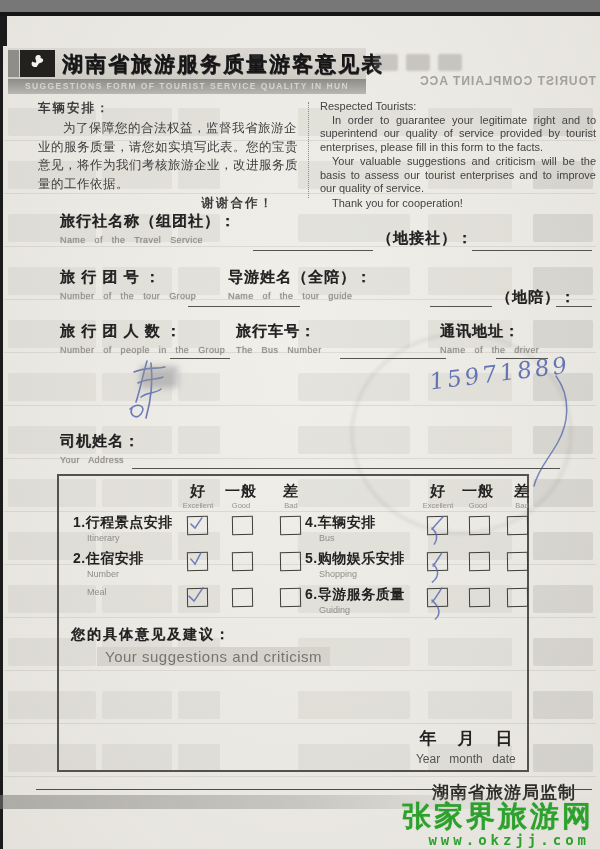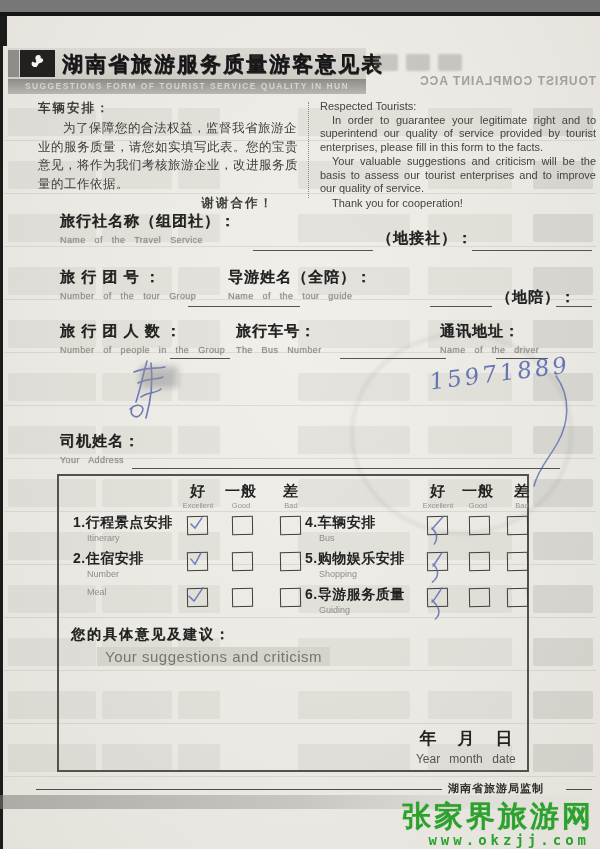--- a/index.html
+++ b/index.html
@@ -85,7 +85,7 @@
 
   
   .issuer-line{position:absolute;left:36px;top:777px;width:406px;height:1px;background:#4e4c48;}
-  .issuer-text{position:absolute;left:448px;top:769px;font-size:11px;font-weight:bold;letter-spacing:1px;color:#2d2b28;}
+  .issuer-text{position:absolute;left:432px;top:769px;font-size:17px;font-weight:bold;letter-spacing:1px;color:#2d2b28;}
   .issuer-dash{position:absolute;left:566px;top:777px;width:26px;height:1px;background:#4e4c48;}
   .gray-band{position:absolute;left:0;top:783px;width:600px;height:14px;
              background:linear-gradient(90deg,rgba(128,126,121,.55),rgba(160,158,153,.45) 50%,rgba(185,183,178,.18) 78%,transparent);}

